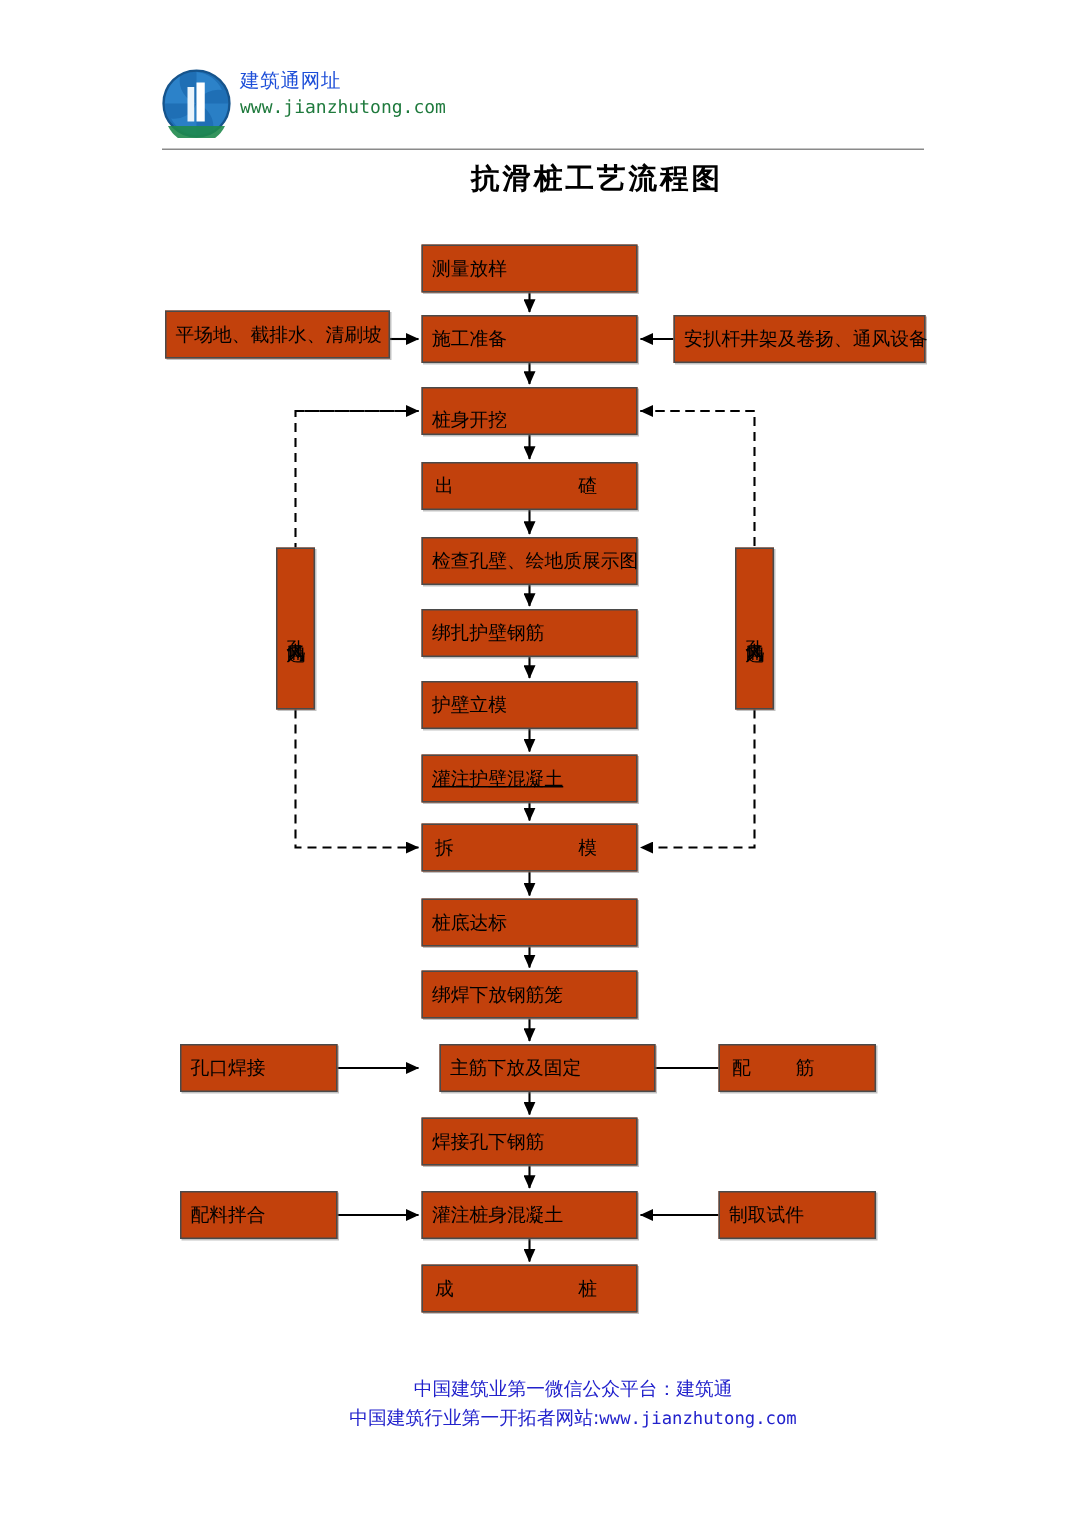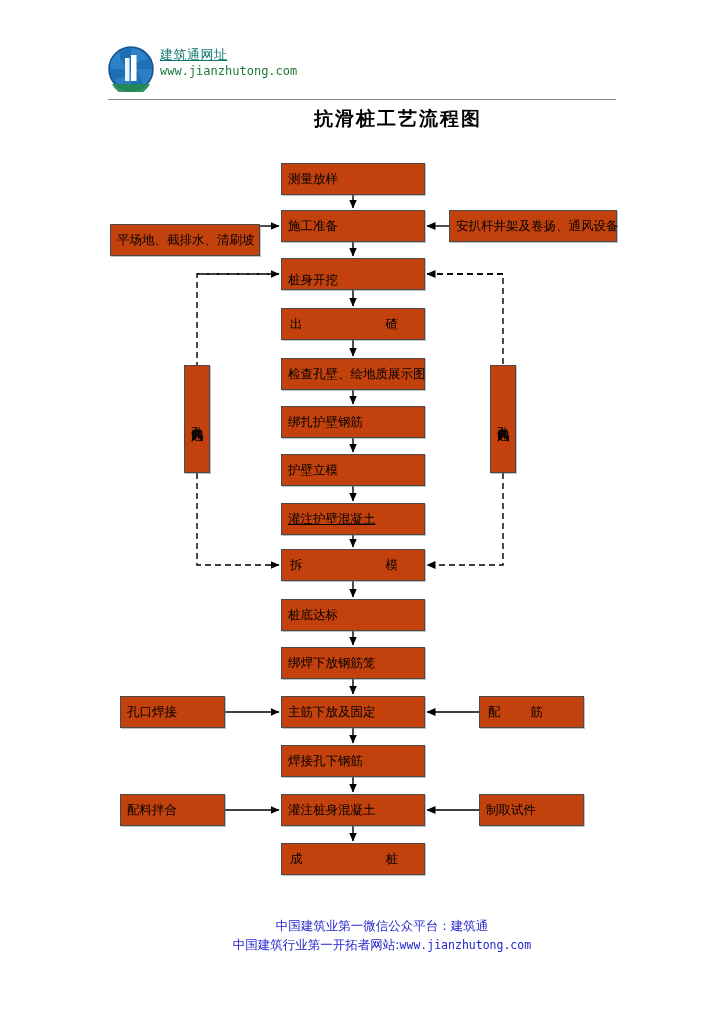--- a/index.html
+++ b/index.html
@@ -36,12 +36,11 @@
     top: 2px;
   }
   .brand-line-cn {
-    color: #0f766e;
+    color: #1d4ed8;
     font-size: 13px;
     line-height: 17px;
     letter-spacing: 0.5px;
     white-space: nowrap;
-    text-decoration: underline;
   }
   .brand-line-url {
     color: #1f7a3d;

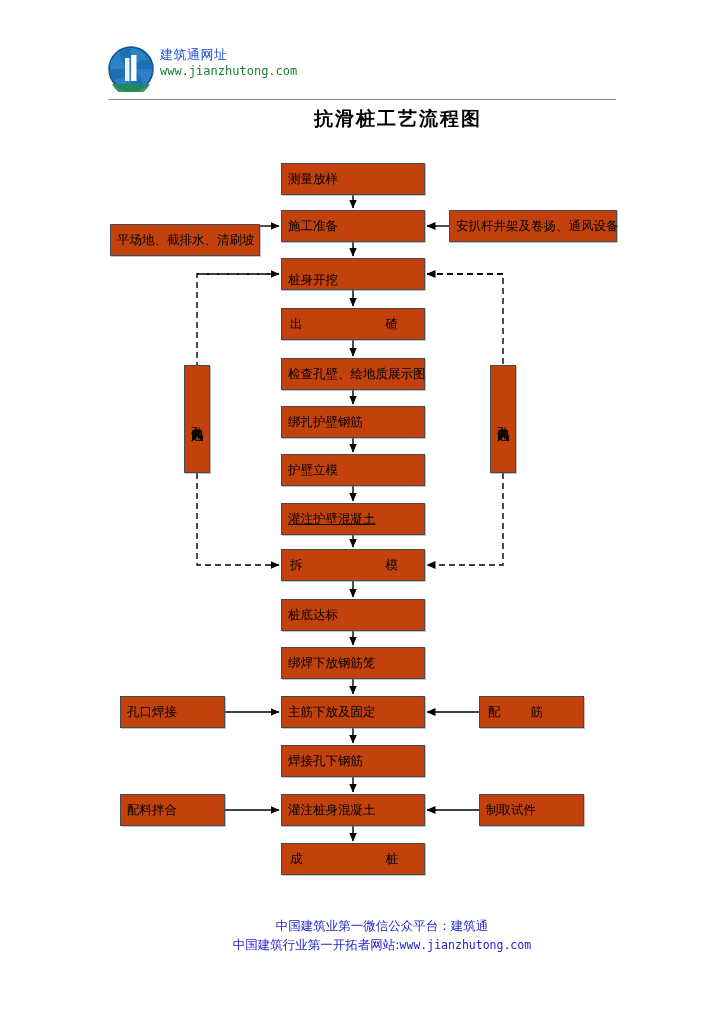--- a/index.html
+++ b/index.html
@@ -283,7 +283,7 @@
     </span>
   </div>
 
-  <div class="node" style="left:110px;top:224px;width:150px;height:32px;">
+  <div class="node" style="left:110px;top:207px;width:150px;height:32px;">
     <span class="node-label">平场地、截排水、清刷坡</span>
   </div>
   <div class="node" style="left:449px;top:210px;width:168px;height:32px;">

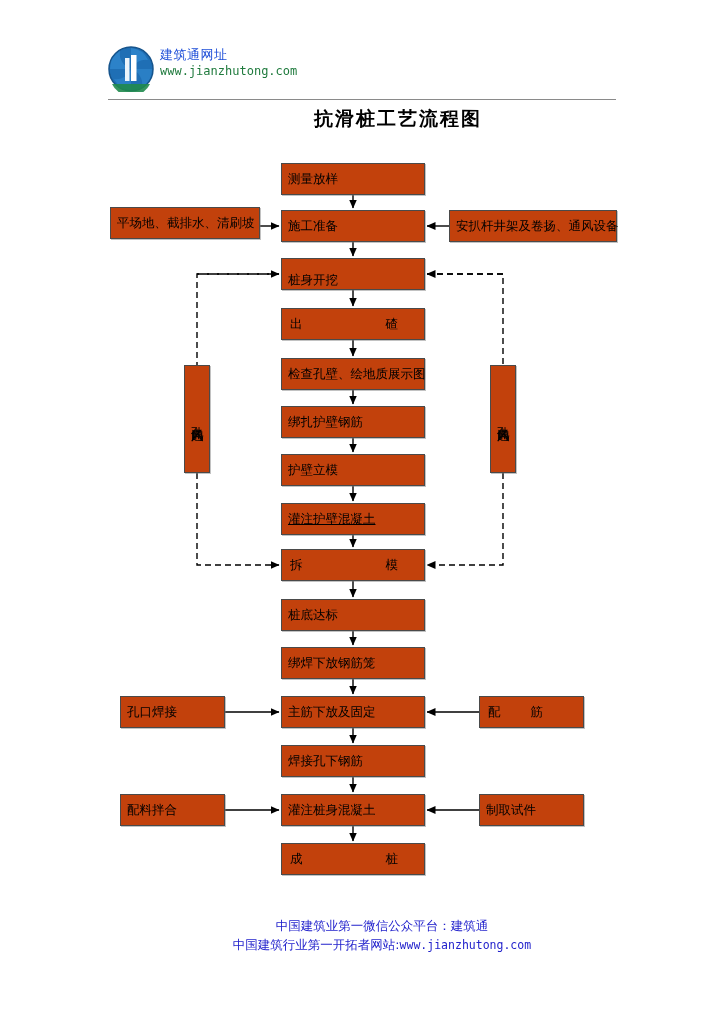--- a/index.html
+++ b/index.html
@@ -267,7 +267,7 @@
   <div class="node center-wide" style="left:281px;top:647px;">
     <span class="node-label">绑焊下放钢筋笼</span>
   </div>
-  <div class="node center-wide" style="left:281px;top:696px;">
+  <div class="node center-wide" style="left:293px;top:696px;">
     <span class="node-label">主筋下放及固定</span>
   </div>
   <div class="node center-wide" style="left:281px;top:745px;">

